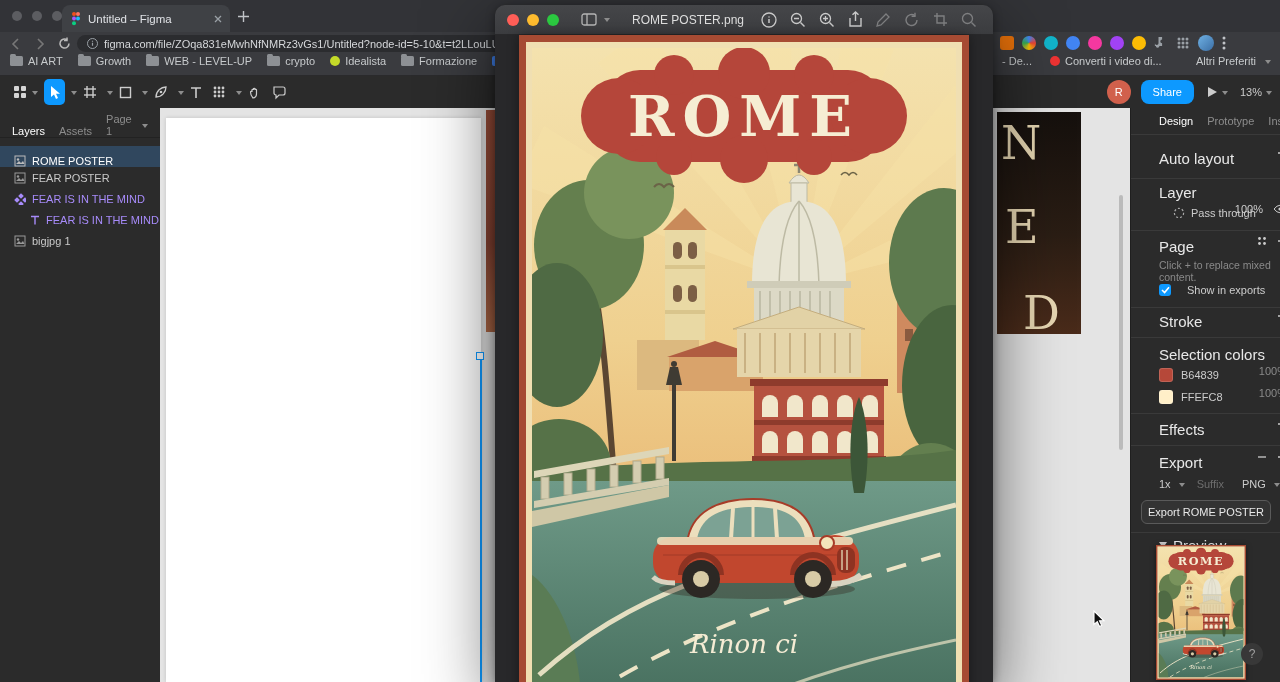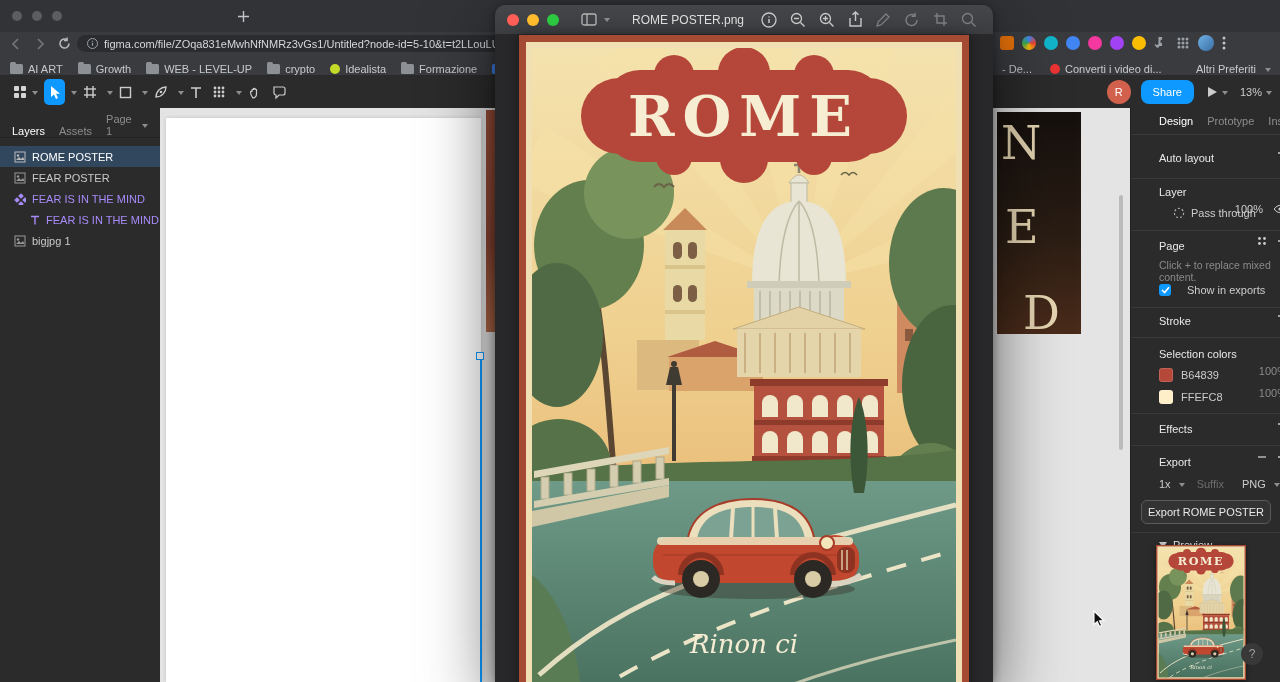--- a/index.html
+++ b/index.html
@@ -264,6 +264,19 @@
   <div class="abs" style="left:12px;top:11px">
     <span class="mac-dot"></span><span class="mac-dot"></span><span class="mac-dot"></span>
   </div>
+  <div id="tab" class="abs">
+    <svg class="ic" width="12" height="14" viewBox="0 0 12 14">
+      <rect x="2" y="0" width="4" height="4" rx="2" fill="#f24e1e"></rect>
+        <rect x="6" y="0" width="4" height="4" rx="2" fill="#ff7262"></rect>
+      <rect x="2" y="4.6" width="4" height="4" rx="2" fill="#a259ff"></rect>
+        <circle cx="8" cy="6.6" r="2" fill="#1abcfe"></circle>
+      <rect x="2" y="9.2" width="4" height="4" rx="2" fill="#0acf83"></rect>
+    </svg>
+    <span class="title">Untitled – Figma</span>
+    <svg class="ic" width="8" height="8">
+        <path d="M1 1l6 6M7 1l-6 6" stroke="#9aa0a6" stroke-width="1.3"></path>
+      </svg>
+  </div>
   <svg class="abs ic" style="left:238px;top:11px" width="11" height="11">
       <path d="M5.5 0v11M0 5.5h11" stroke="#c0c3c7" stroke-width="1.4"></path>
     </svg>

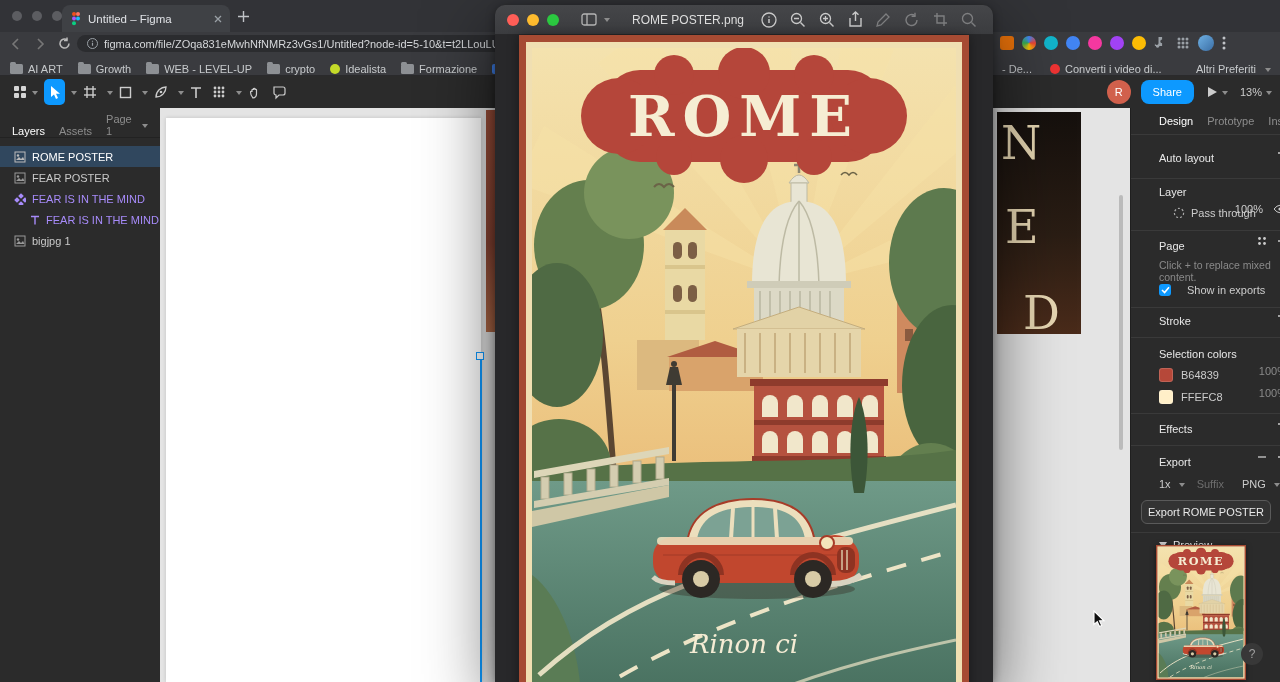--- a/index.html
+++ b/index.html
@@ -19,7 +19,7 @@
   #tab .title { color:#dfe1e5; font-size:11.5px; white-space:nowrap; overflow:hidden; text-overflow:ellipsis; flex:1; }
   #chrome-url { left:0; top:32px; width:1280px; height:23px; background:#3a3b3f; display:flex; align-items:center; }
   #addr { background:#2b2c2f; border-radius:9px; height:17px; display:flex; align-items:center; gap:6px; padding:0 10px; width:905px; margin-left:6px; color:#d5d7da; overflow:hidden; white-space:nowrap; }
-  #chrome-bm { left:0; top:55px; width:1280px; height:21px; background:#3a3b3f; border-bottom:1px solid #2a2a2c; display:flex; align-items:flex-end; gap:15px; padding-left:10px; color:#c7cacc; }
+  #chrome-bm { left:0; top:55px; width:1280px; height:21px; background:#3a3b3f; border-bottom:1px solid #2a2a2c; display:flex; align-items:flex-start; gap:15px; padding-left:10px; color:#c7cacc; }
   .bm { display:flex; align-items:center; gap:5px; white-space:nowrap; }
   .folder { width:13px; height:10px; background:#8d9094; border-radius:1.5px; position:relative; }
   .folder:before { content:""; position:absolute; left:0; top:-2px; width:6px; height:3px; background:#8d9094; border-radius:1.5px 1.5px 0 0; }

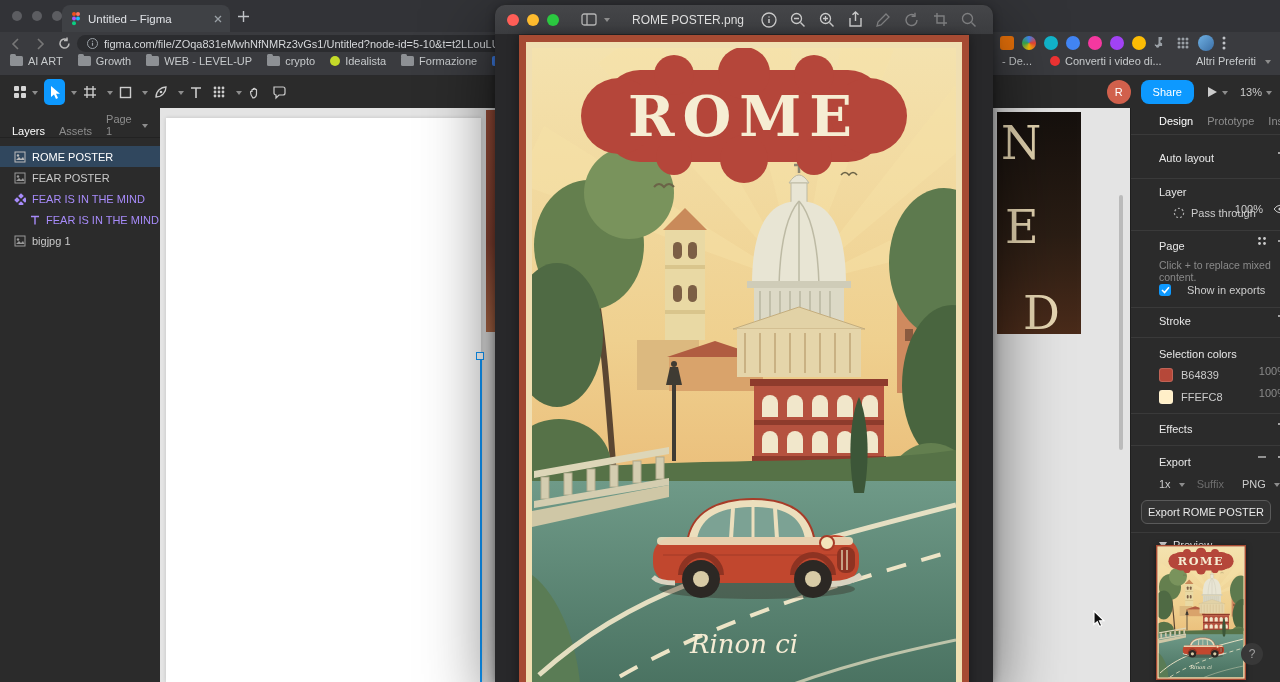--- a/index.html
+++ b/index.html
@@ -36,7 +36,7 @@
   #lpanel { left:0; top:108px; width:160px; height:574px; background:#2b2b2b; }
   #lpanel .tabs { height:30px; display:flex; align-items:flex-end; padding:0 12px; gap:14px; border-bottom:1px solid #222; }
   .lrow { height:21px; display:flex; align-items:center; gap:6px; padding-left:14px; color:#c9c9c9; }
-  .lrow.sel { background:#30475e; color:#fff; }
+  .lrow.sel { background:#30475e; color:#fff;align-items:flex-end; }
   .purple { color:#a78bfa; }
 
   #canvas { left:160px; top:108px; width:970px; height:574px; background:#e4e4e4; }

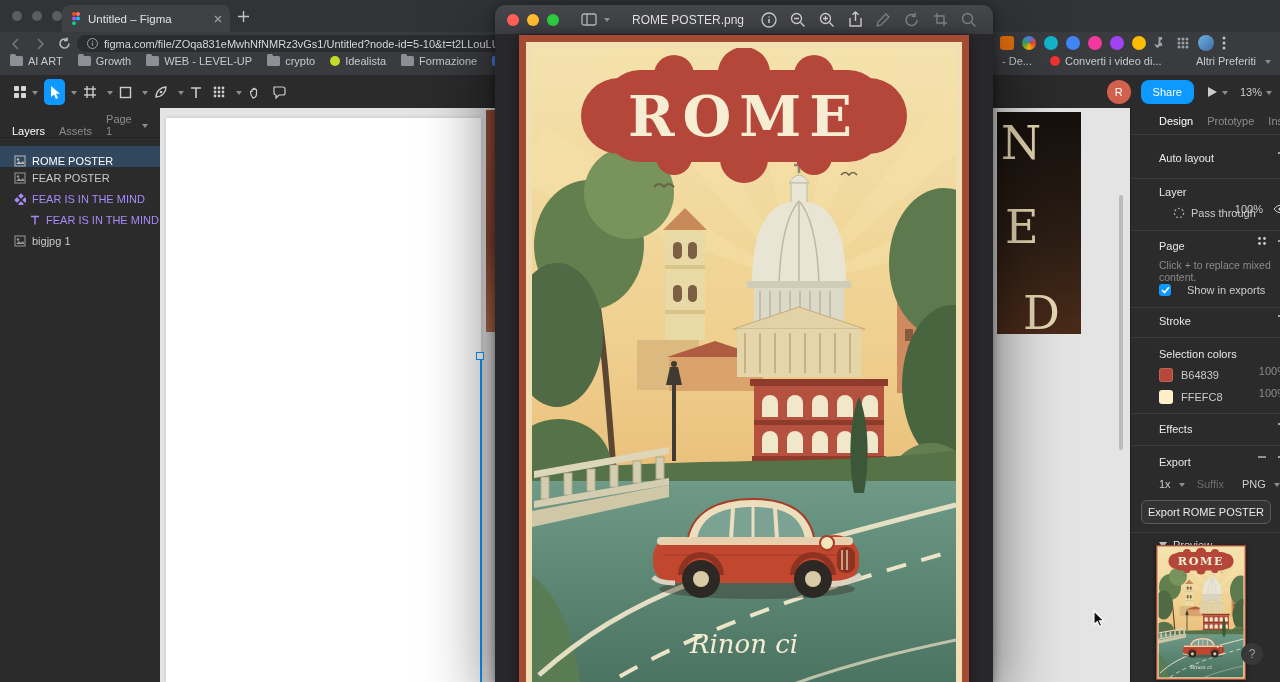--- a/index.html
+++ b/index.html
@@ -50,7 +50,7 @@
 
   #rpanel { left:1130px; top:108px; width:150px; height:574px; background:#2b2b2b; border-left:1px solid #1f1f1f; }
   .sect { position:absolute; left:16px; width:150px; }
-  .sect-title { color:#e8e8e8; font-size:11px; }
+  .sect-title { color:#e8e8e8; font-size:15px; }
   .hr { position:absolute; left:0; width:150px; height:1px; background:#3a3a3a; }
   .pright { position:absolute; right:10px; top:0; display:flex; gap:10px; align-items:center; }
   .swatch { width:14px; height:14px; border-radius:3px; border:1px solid rgba(255,255,255,.15); }

